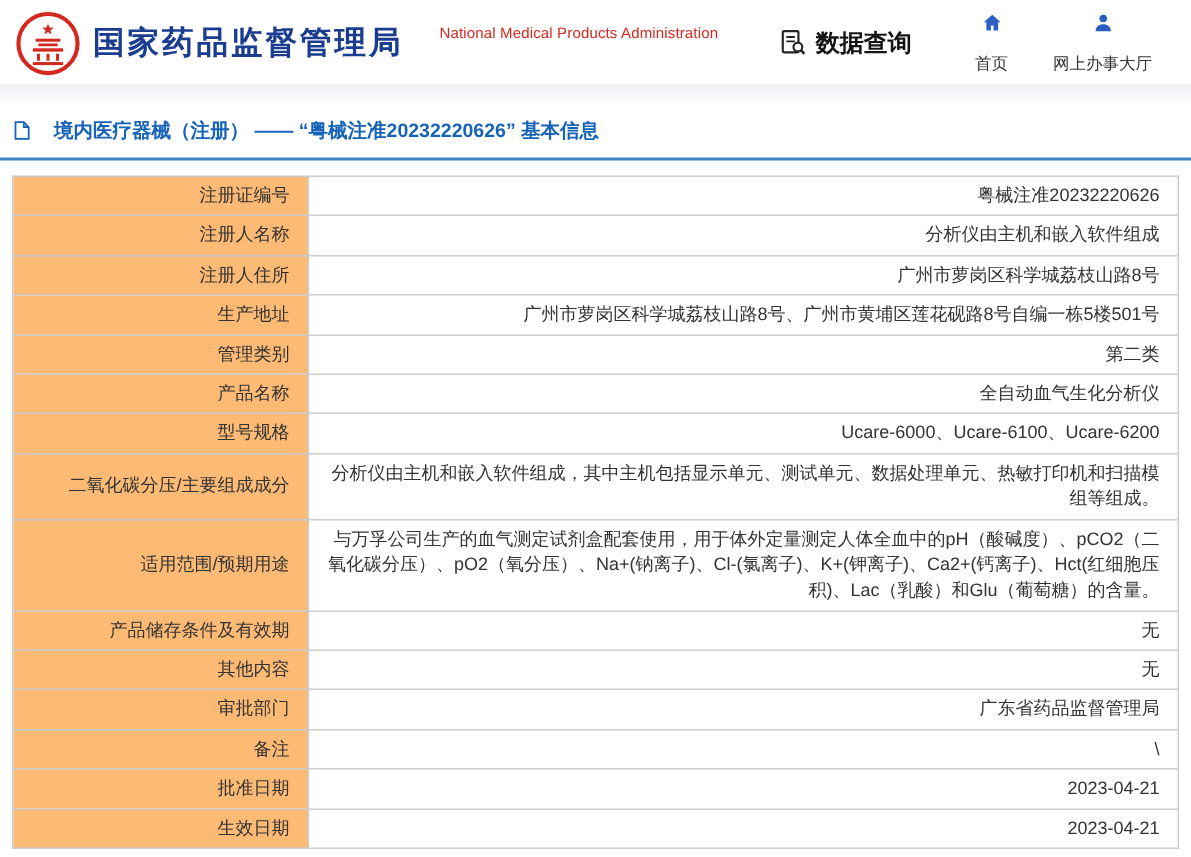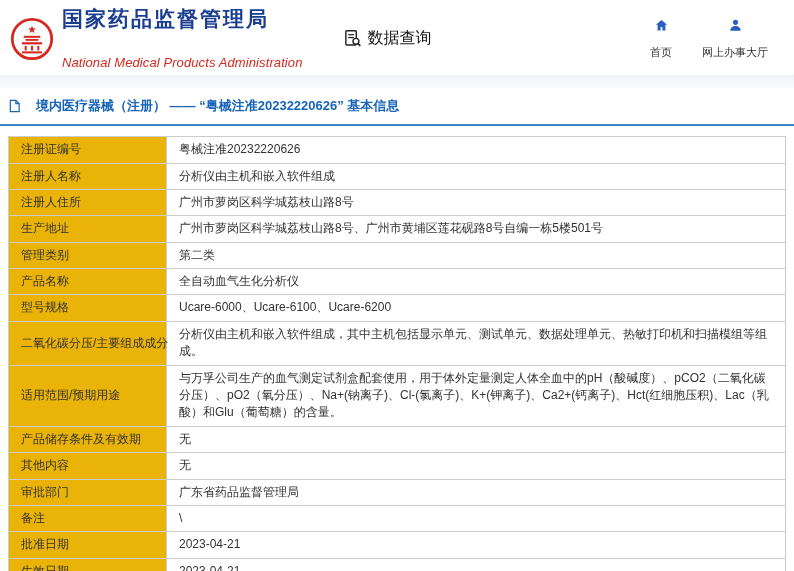--- a/index.html
+++ b/index.html
@@ -21,7 +21,7 @@
   }
   .brand { display: flex; align-items: center; gap: 8px; }
   .emblem { width: 44px; height: 44px; flex: 0 0 auto; }
-  .brand-text { display: flex; flex-direction: column; gap: 24px; }
+  .brand-text { display: flex; flex-direction: row; gap: 24px; }
   .brand-cn {
     font-size: 21px;
     font-weight: bold;

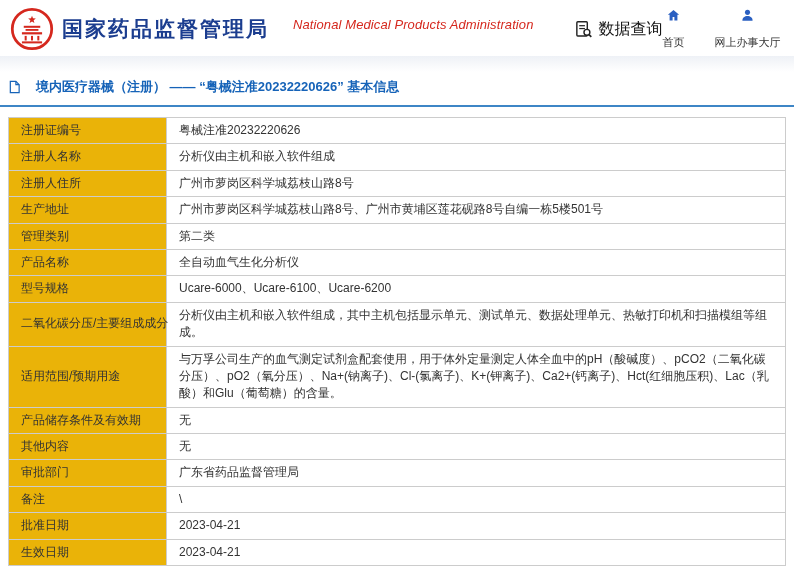--- a/index.html
+++ b/index.html
@@ -31,11 +31,10 @@
     white-space: nowrap;
   }
   .brand-en {
-    font-size: 13px;
+    font-size: 10px;
     color: #d5281e;
     letter-spacing: 0.1px;
     white-space: nowrap;
-    font-style: italic;
   }
   .section-title {
     display: flex;

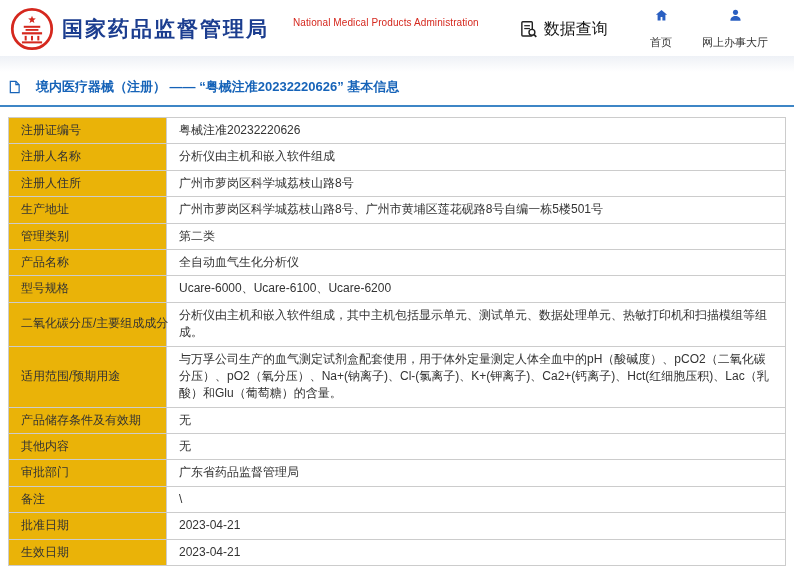--- a/index.html
+++ b/index.html
@@ -38,11 +38,10 @@
   }
   .section-title {
     display: flex;
-    align-items: center;
     gap: 6px;
     margin-left: 40px;
     font-size: 16px;
-    font-weight: normal;
+    font-weight: bold;
     color: #151515;
     white-space: nowrap;
   }

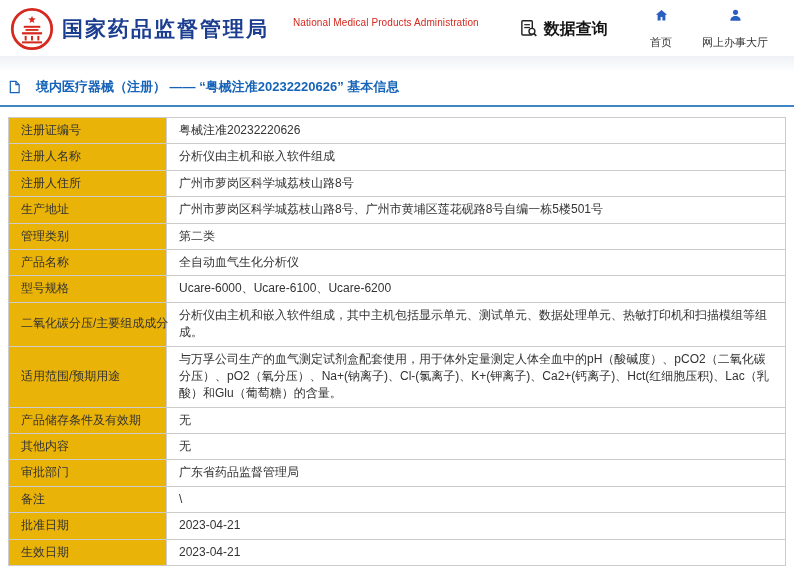--- a/index.html
+++ b/index.html
@@ -94,9 +94,9 @@
     vertical-align: middle;
   }
   td.label-cell {
-    width: 158px;
-    text-align: left;
-    background: #eab308;
+    width: 197px;
+    text-align: right;
+    background: #fdba74;
     white-space: nowrap;
   }
   td.value-cell { text-align: left; background: #fff; }

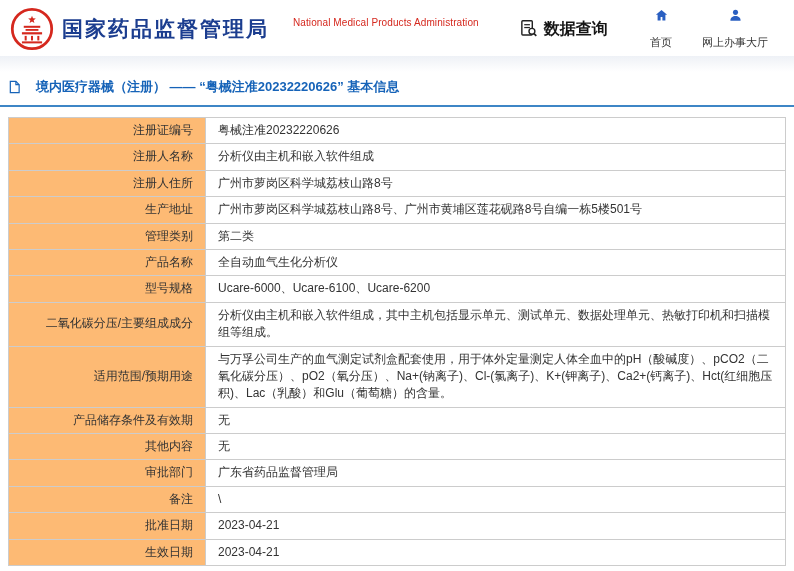--- a/index.html
+++ b/index.html
@@ -99,7 +99,7 @@
     background: #fdba74;
     white-space: nowrap;
   }
-  td.value-cell { text-align: left; background: #fff; }
+  td.value-cell { text-align: right; background: #fff; }
 </style>
 </head>
 <body>

